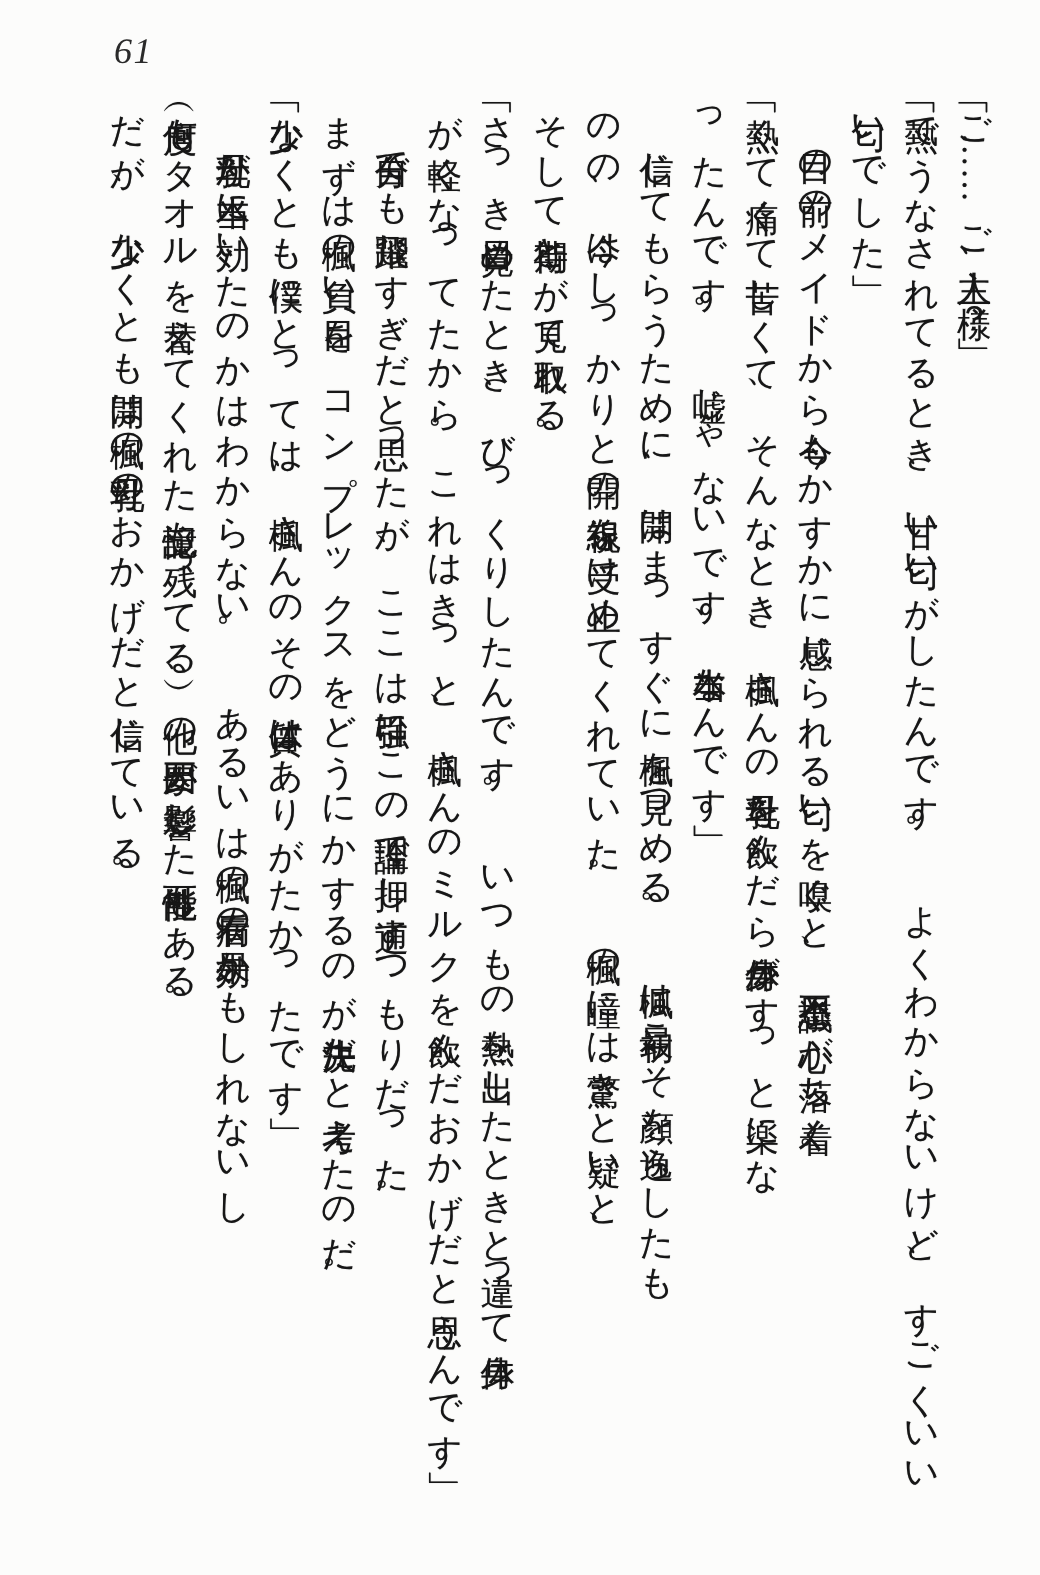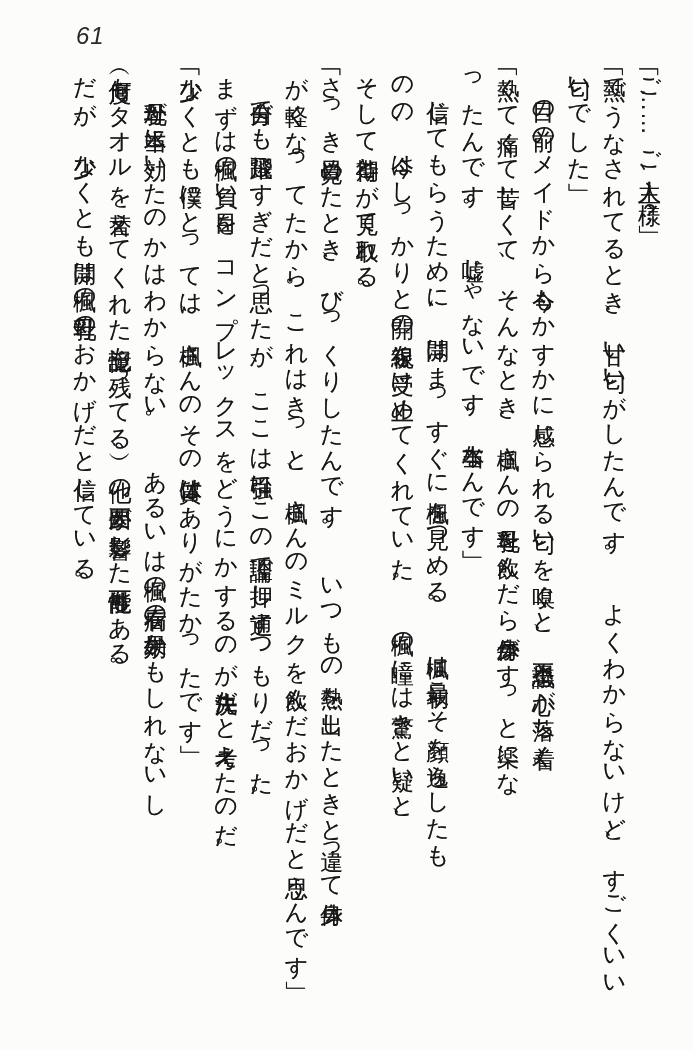--- a/index.html
+++ b/index.html
@@ -16,7 +16,7 @@
     position: relative;
     width: 672px; height: 1050px;
     background: var(--bg-color);
-    font-family: Liberation Sans, sans-serif;
+    font-family: Liberation Serif, serif;
   }
   .page-number {
     position: absolute;

